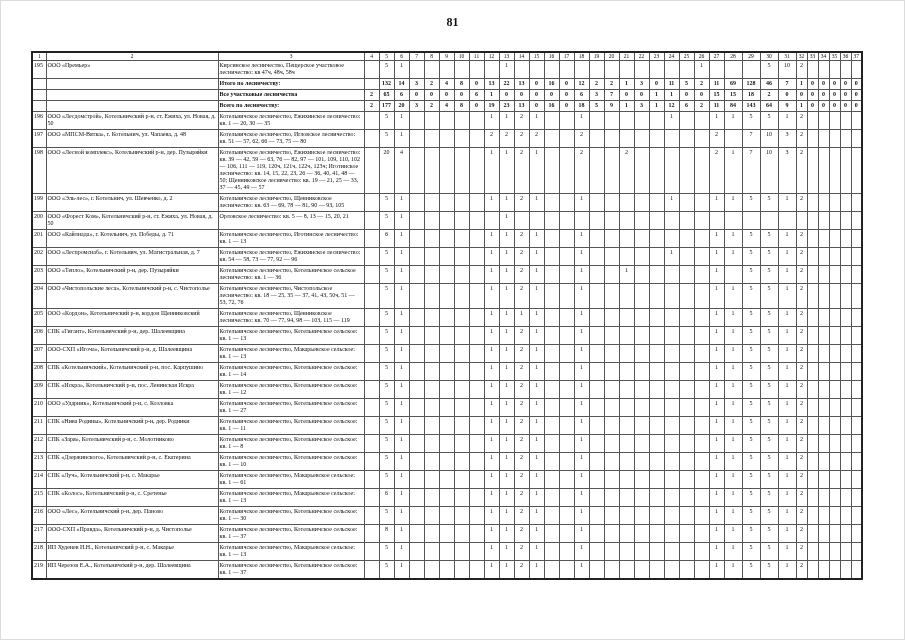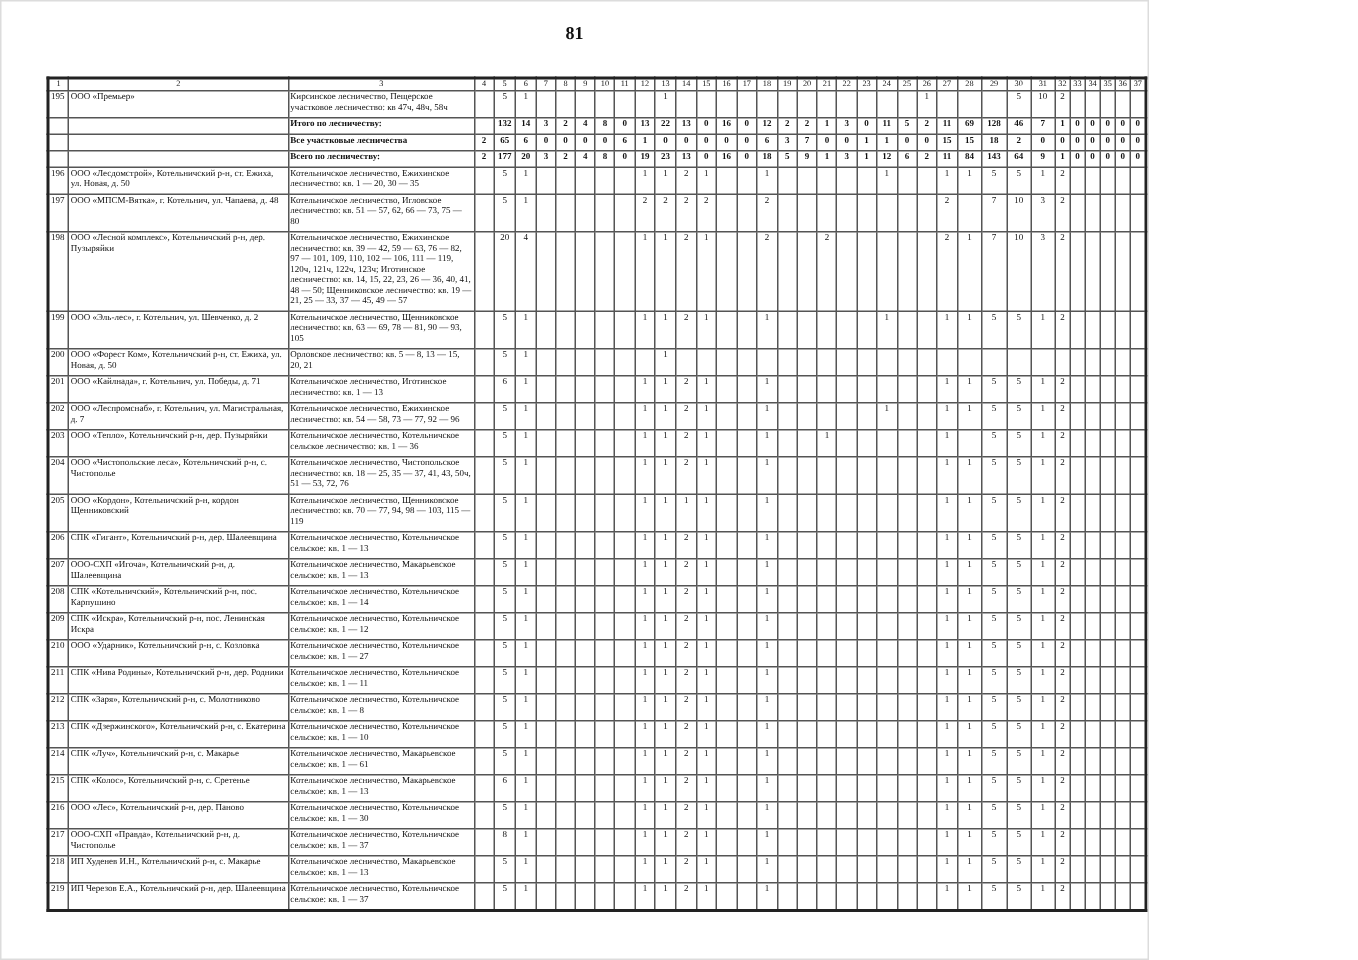--- a/index.html
+++ b/index.html
@@ -4,7 +4,7 @@
 <style>
   html,body{margin:0;padding:0;background:#fff;}
   .sheet{
-    position:relative;width:766px;height:640px;box-sizing:border-box;
+    position:relative;width:905px;height:640px;box-sizing:border-box;
     background:#fff;border:1px solid #dcdcdc;overflow:hidden;
     font-family:"Liberation Serif", serif;color:#111;
   }

